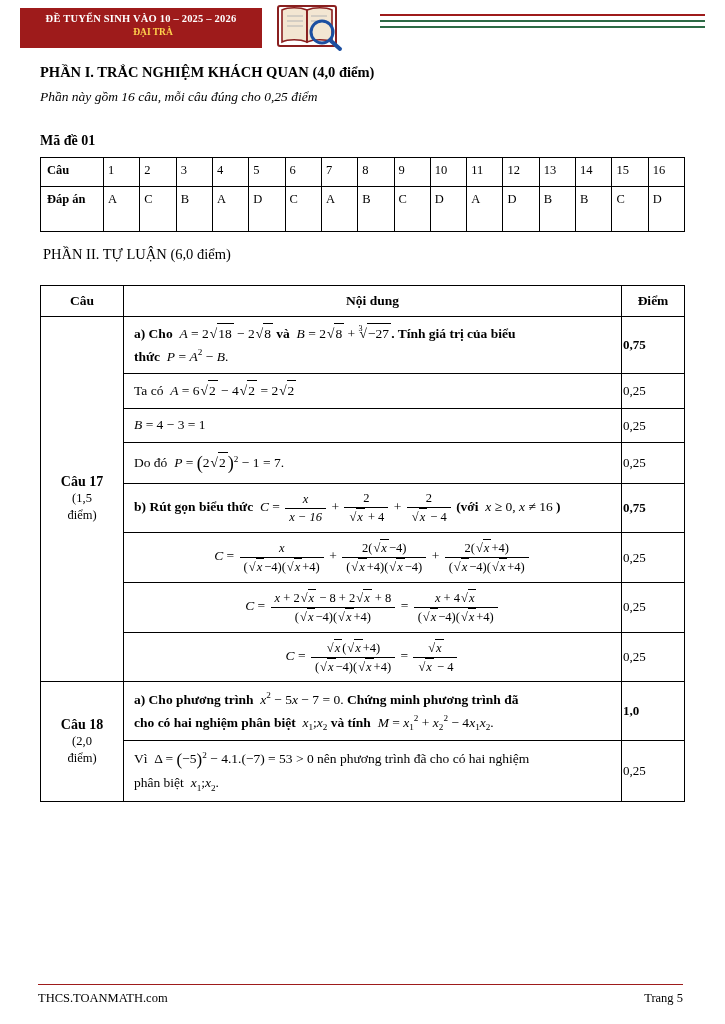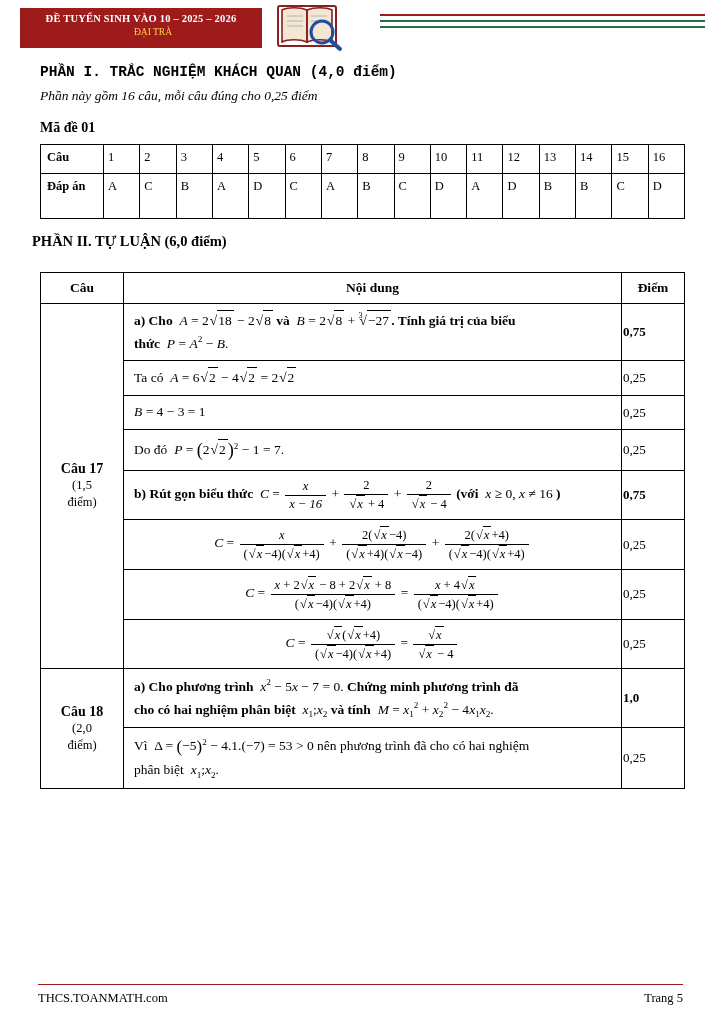--- a/index.html
+++ b/index.html
@@ -48,7 +48,7 @@
   }
   .hdr-line2 {
     font-size: 9.5px;
-    font-weight: normal;
+    font-weight: bold;
     color: #ffd24d;
     line-height: 13px;
     padding-left: 24px;

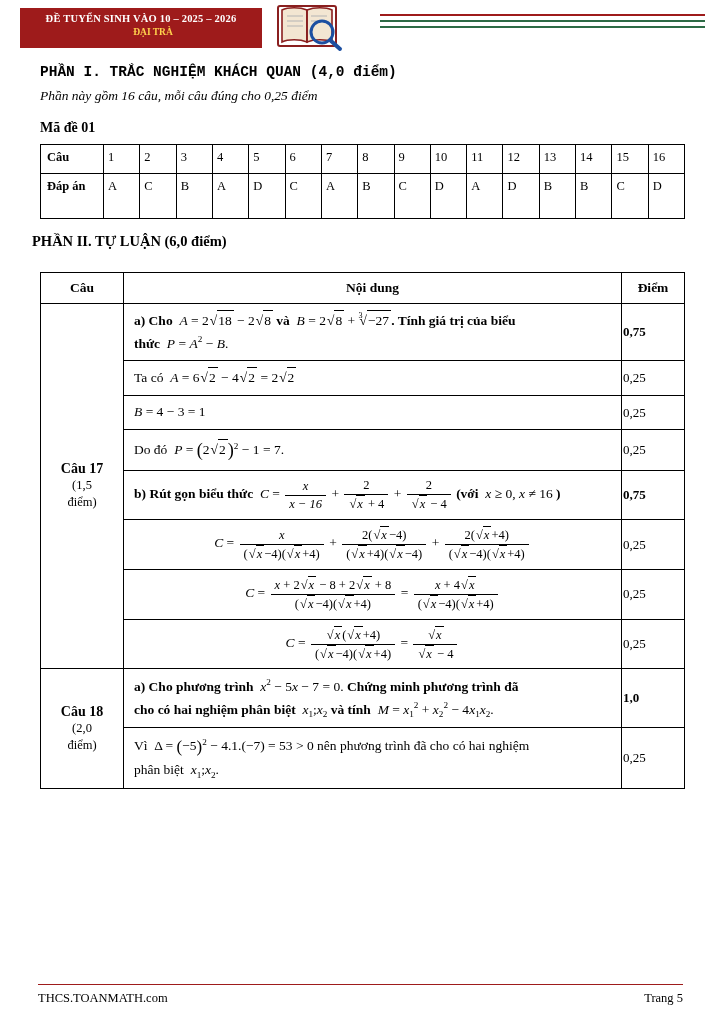--- a/index.html
+++ b/index.html
@@ -86,7 +86,6 @@
     font-size: 14.5px;
     font-weight: bold;
     margin: 12px 0 0 40px;
-    font-family: Liberation Mono, monospace;
   }
   .sec-note {
     font-size: 13.5px;

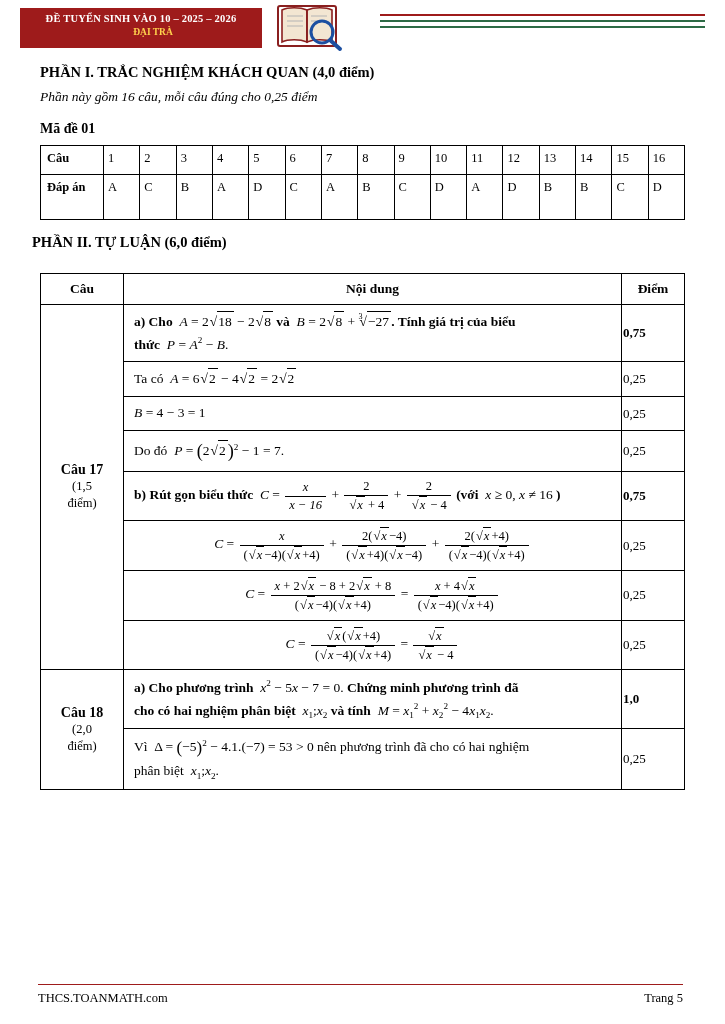--- a/index.html
+++ b/index.html
@@ -95,7 +95,7 @@
   .ma-de {
     font-size: 14px;
     font-weight: bold;
-    margin: 16px 0 0 40px;
+    margin: 28px 0 0 40px;
   }
   .sec-head2 {
     font-size: 14.5px;

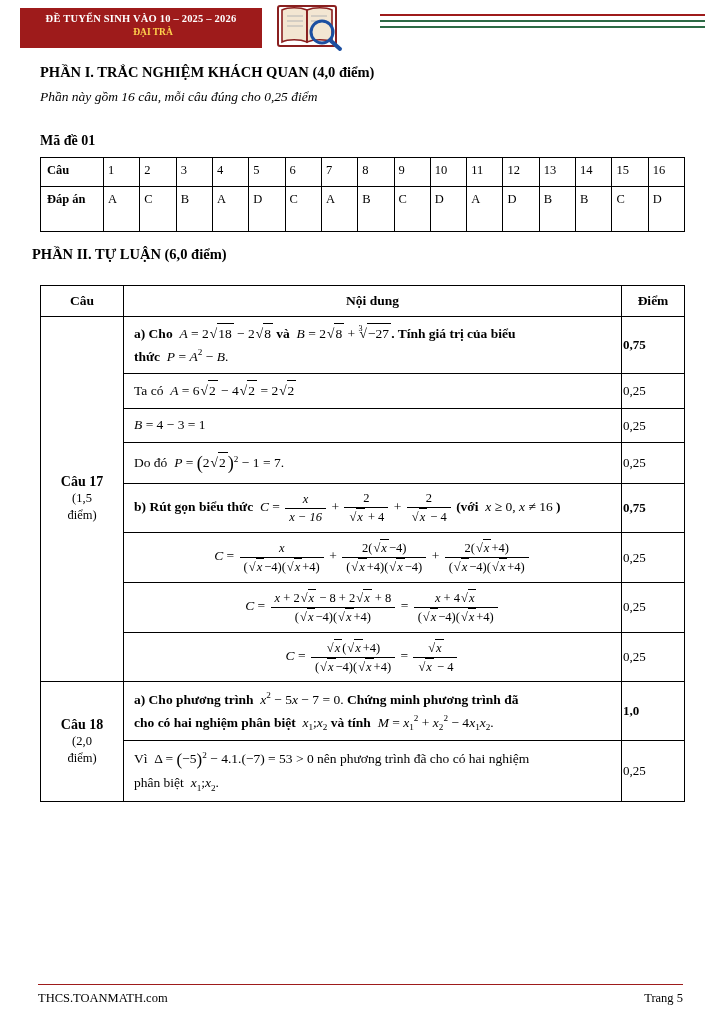--- a/index.html
+++ b/index.html
@@ -99,8 +99,8 @@
   }
   .sec-head2 {
     font-size: 14.5px;
-    font-weight: bold;
-    margin: 14px 0 0 32px;
+    font-weight: normal;
+    margin: 14px 0 0 43px;
   }
 
   

